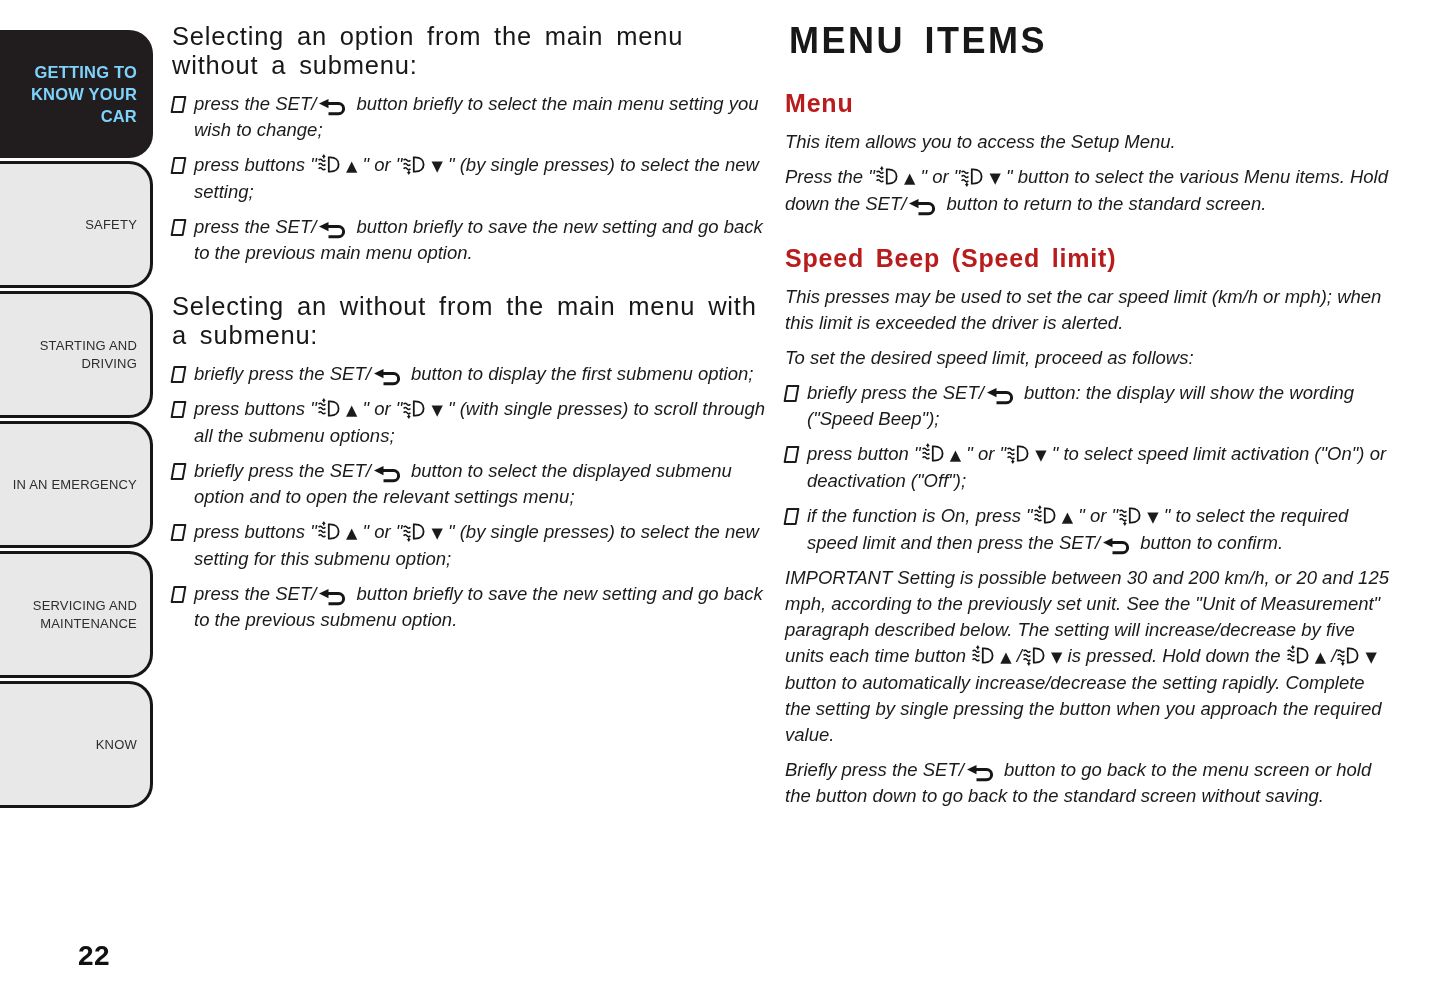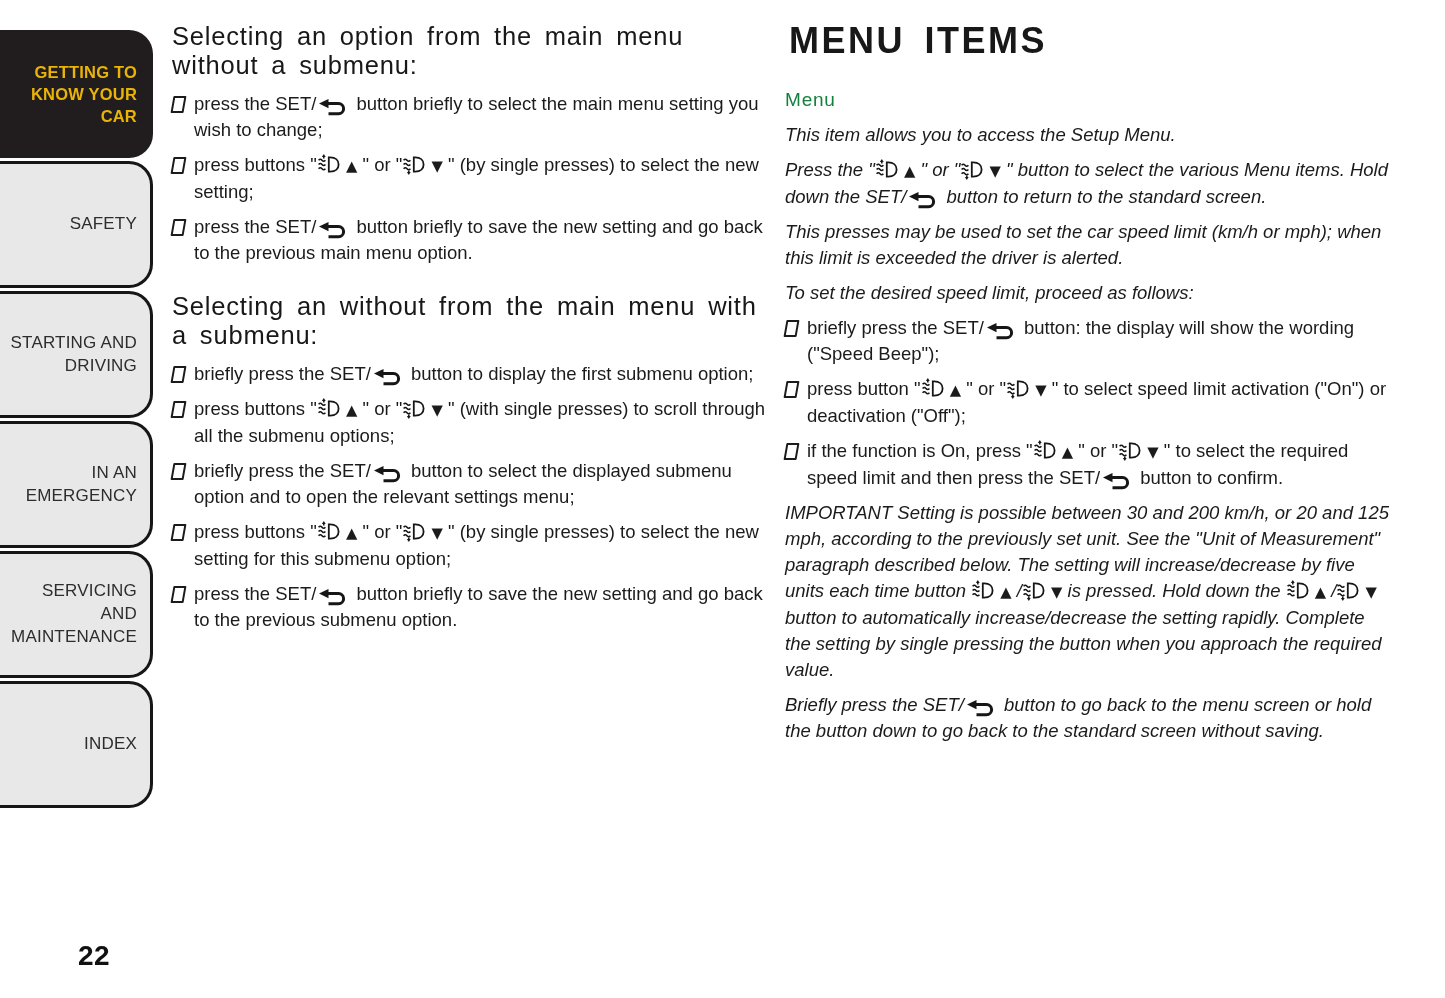--- a/index.html
+++ b/index.html
@@ -20,7 +20,7 @@
     cursor:pointer;
   }
   .tab.active{
-    background:#211d1e;border-color:#211d1e;color:#eab308;
+    background:#211d1e;border-color:#211d1e;color:#7dd3fc;
     font-weight:700;font-size:16.5px;height:128px;
   }
   .page-number{

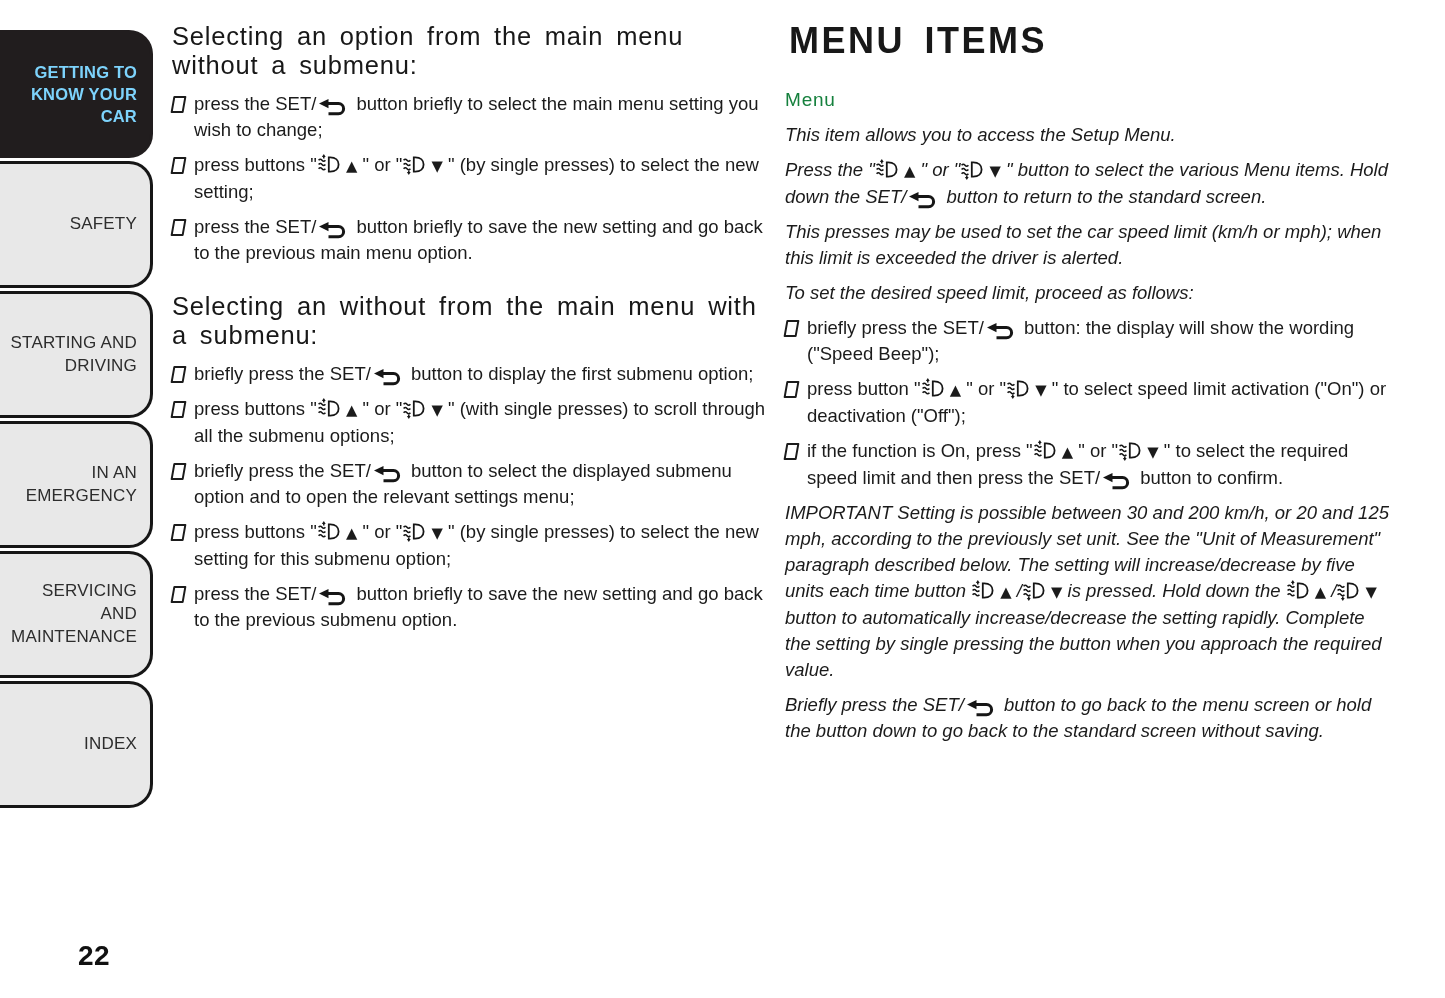--- a/index.html
+++ b/index.html
@@ -46,7 +46,7 @@
   }
   p{font-size:18.5px;line-height:26px;margin:0 0 9px;font-style:italic;}
   ul{list-style:none;margin:0 0 4px;padding:0;}
-  li{display:flex;gap:9px;font-size:18.5px;line-height:26px;margin-bottom:9px;}
+  li{display:flex;gap:9px;font-size:18.5px;line-height:26px;margin-bottom:9px;font-style:italic;}
   .sq{
     flex:0 0 auto;width:9px;height:13px;border:2.5px solid #1b1b1b;
     transform:skewX(-10deg);margin-top:5px;border-radius:1px;

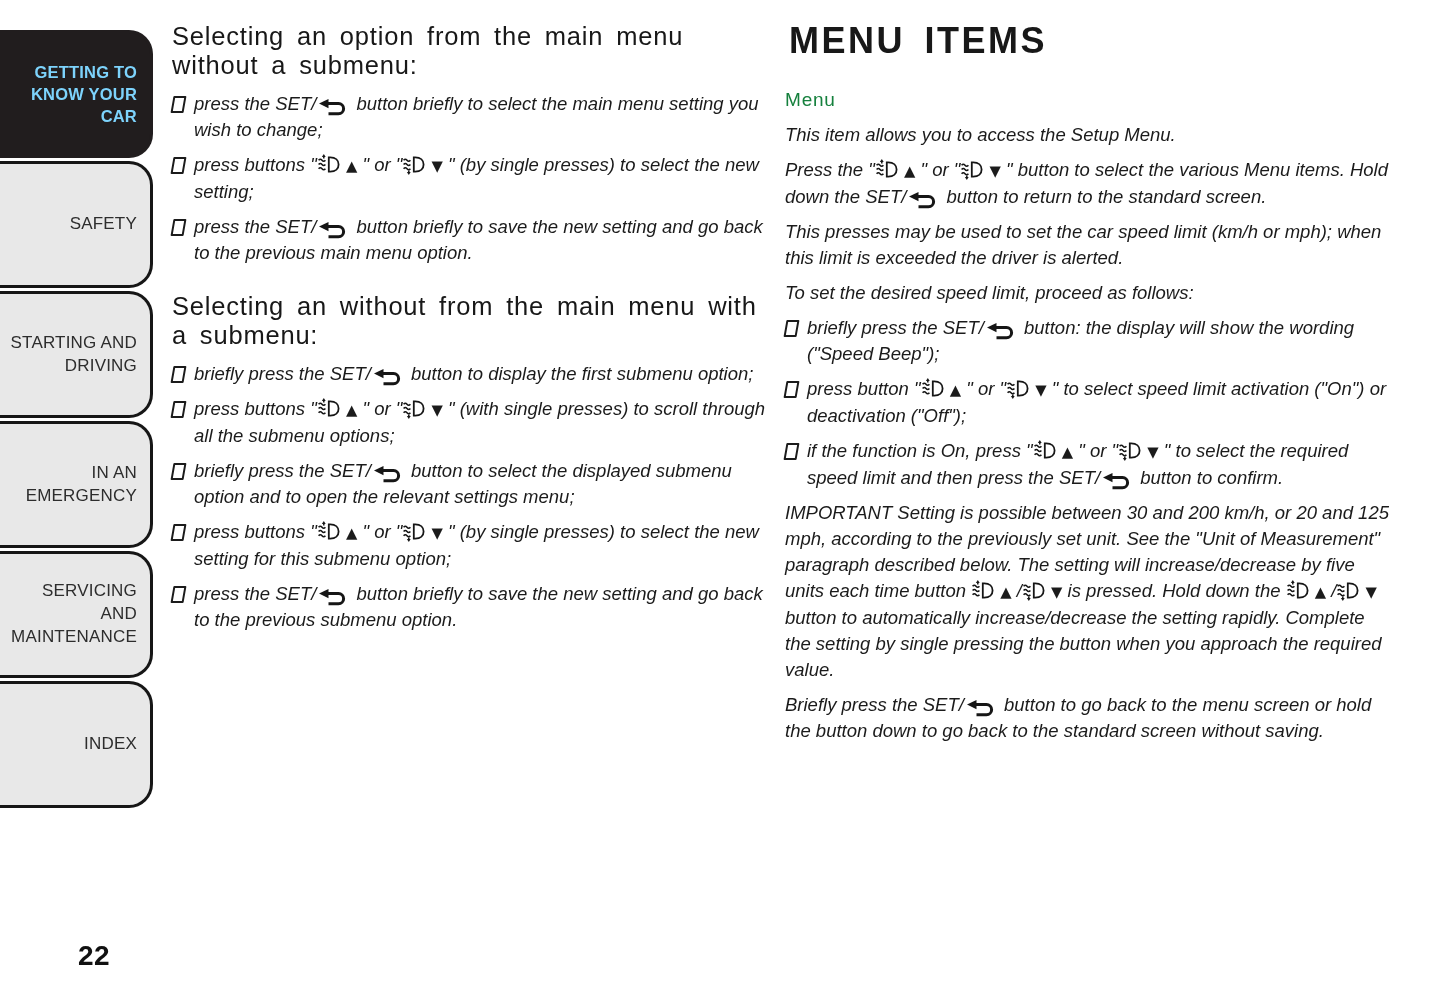--- a/index.html
+++ b/index.html
@@ -41,8 +41,8 @@
   }
   h2.sec.spaced{margin-top:26px;}
   h3.sub{
-    margin:27px 0 11px;font-size:19px;font-weight:400;
-    letter-spacing:.8px;word-spacing:4px;color:#15803d;
+    margin:27px 0 11px;font-size:25px;font-weight:700;
+    letter-spacing:.8px;word-spacing:4px;color:#b91c1c;
   }
   p{font-size:18.5px;line-height:26px;margin:0 0 9px;font-style:italic;}
   ul{list-style:none;margin:0 0 4px;padding:0;}

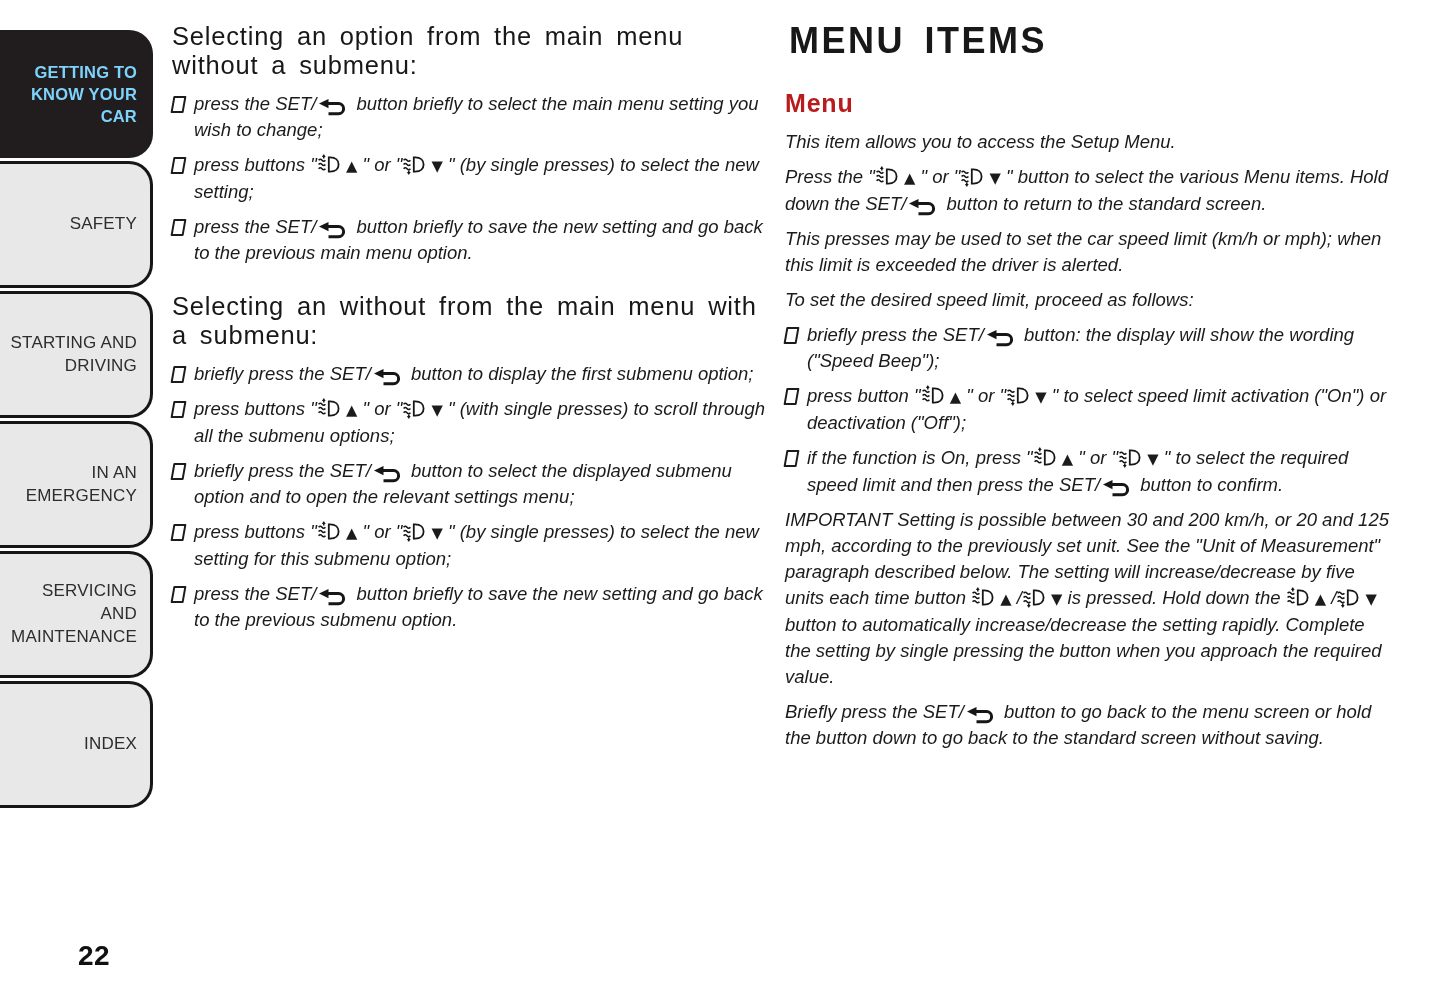--- a/index.html
+++ b/index.html
@@ -16,7 +16,7 @@
     border-radius:0 24px 24px 0;
     display:flex;align-items:center;justify-content:flex-end;
     text-align:right;padding:8px 13px 8px 8px;
-    font-size:17px;line-height:1.35;color:#2d2d2d;letter-spacing:.2px;
+    font-size:13px;line-height:1.35;color:#2d2d2d;letter-spacing:.2px;
     cursor:pointer;
   }
   .tab.active{

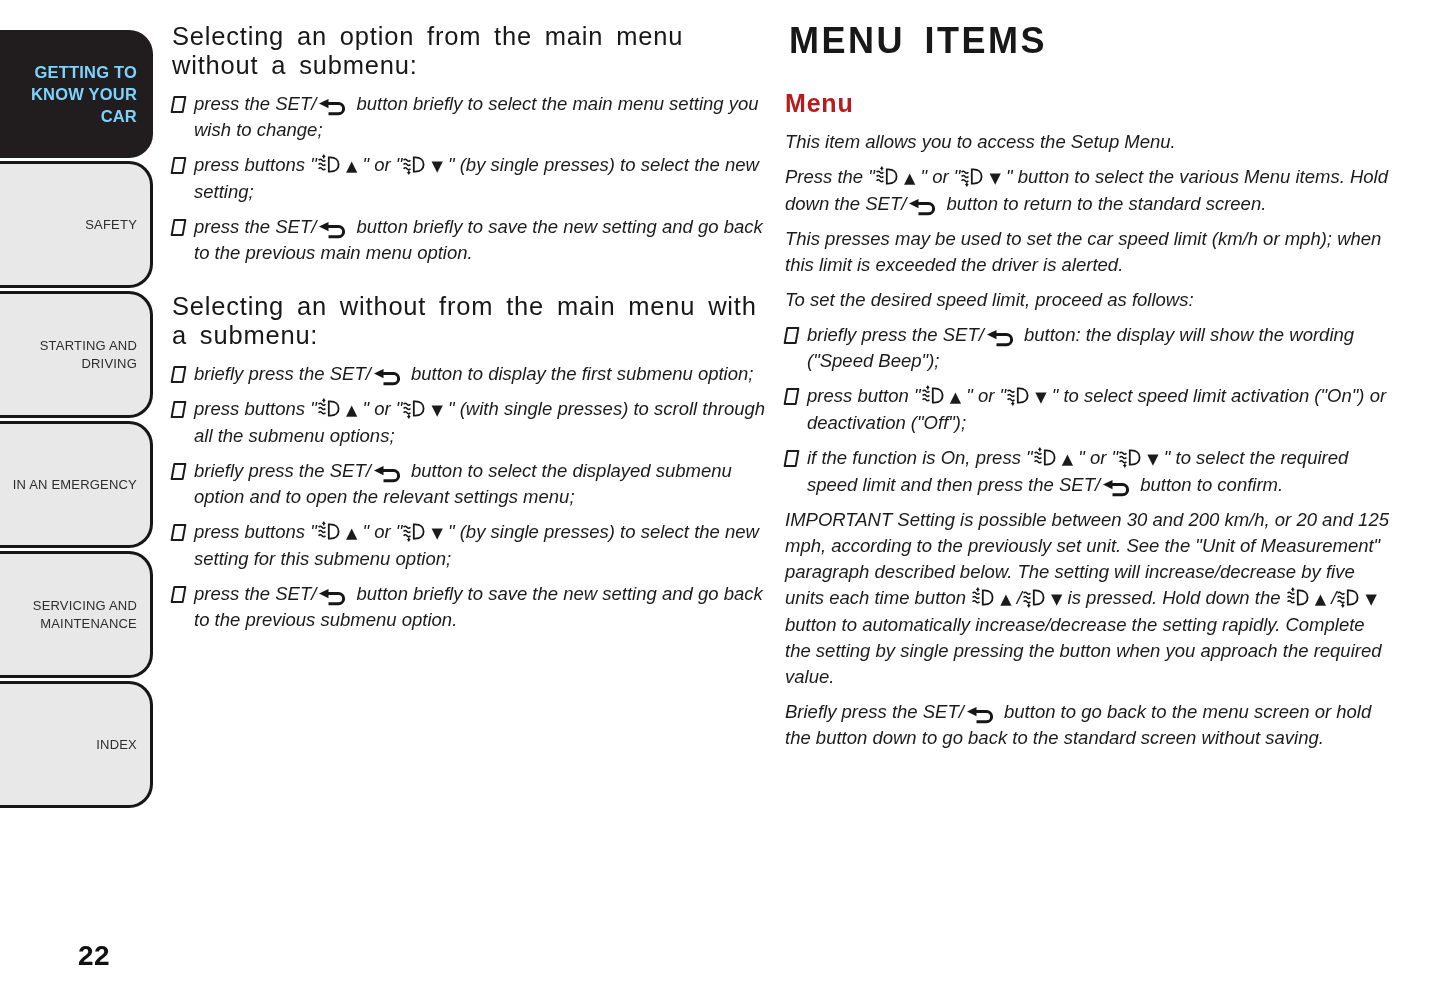--- a/index.html
+++ b/index.html
@@ -209,6 +209,7 @@
           <path d="M8.5 4.6 L19.5 4.6 A5.1 5.1 0 0 1 19.5 14.8 L9.5 14.8" fill="none" stroke="#161616" stroke-width="3"></path>
         </svg></span> button to return to the standard screen.</p>
 
+  <h3 class="sub">Speed Beep (Speed limit)</h3>
   <p>This presses may be used to set the car speed limit (km/h or mph); when this limit is exceeded the driver is alerted.</p>
   <p>To set the desired speed limit, proceed as follows:</p>
   <ul>

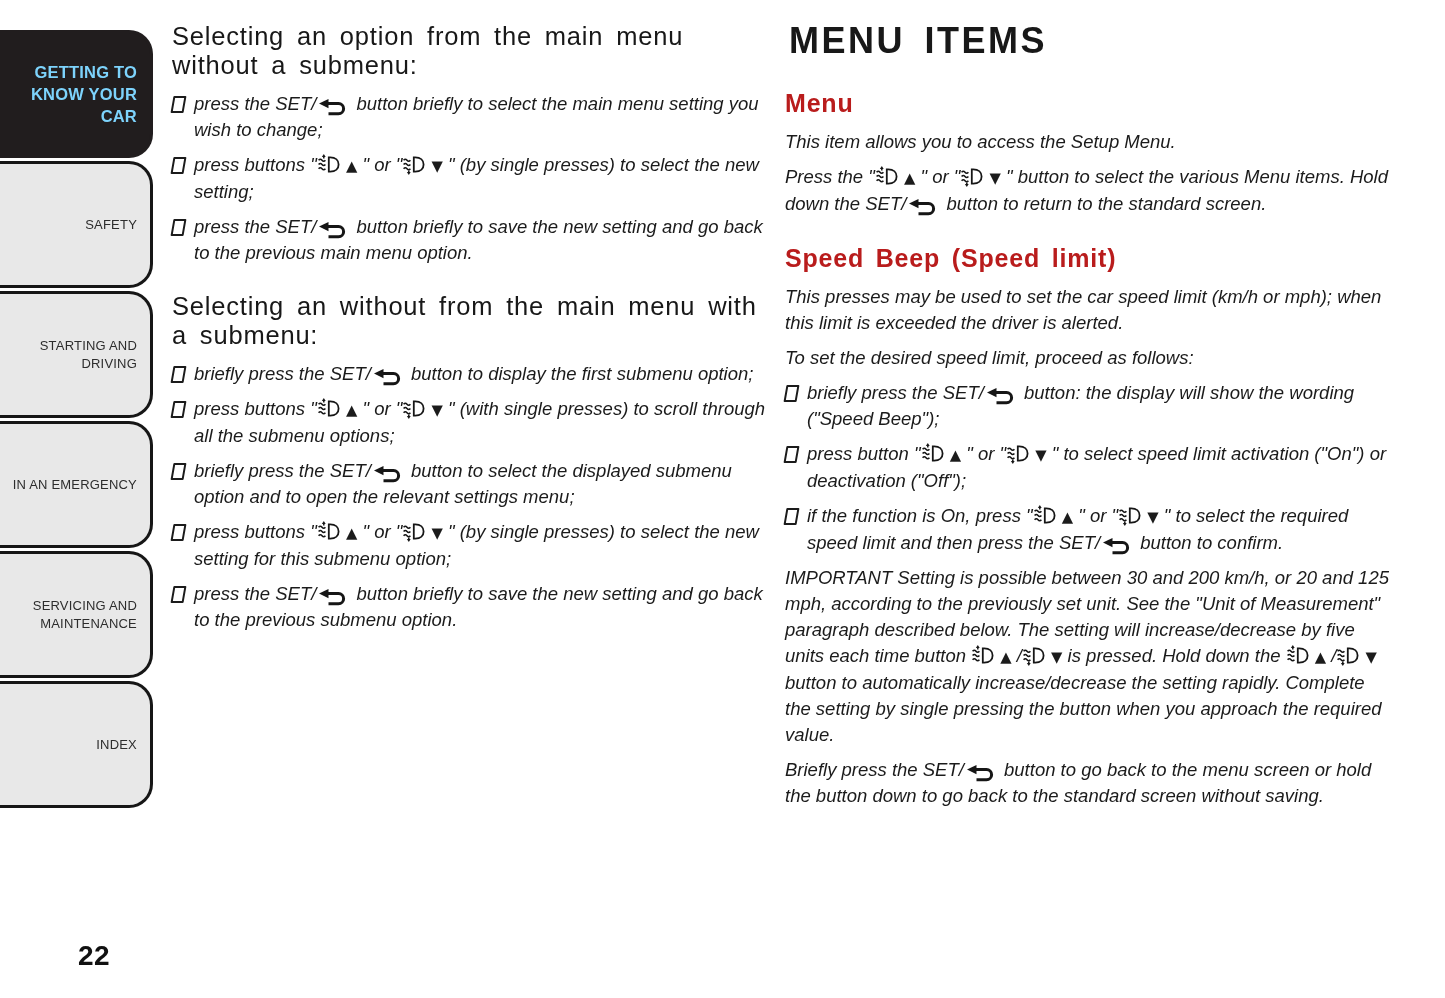--- a/index.html
+++ b/index.html
@@ -77,7 +77,7 @@
       <span>SERVICING AND MAINTENANCE</span>
     </div>
   <div class="tab">
-      <span>INDEX</span>
+      <span>KNOW</span>
     </div>
 </nav>
 

